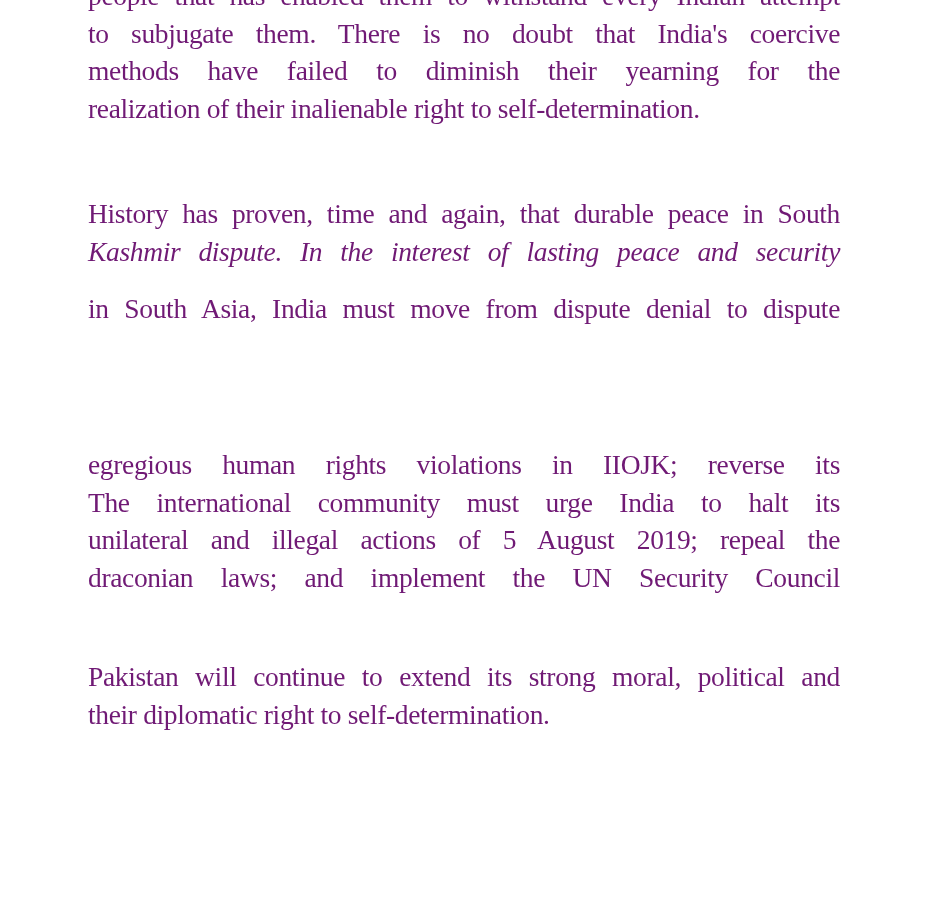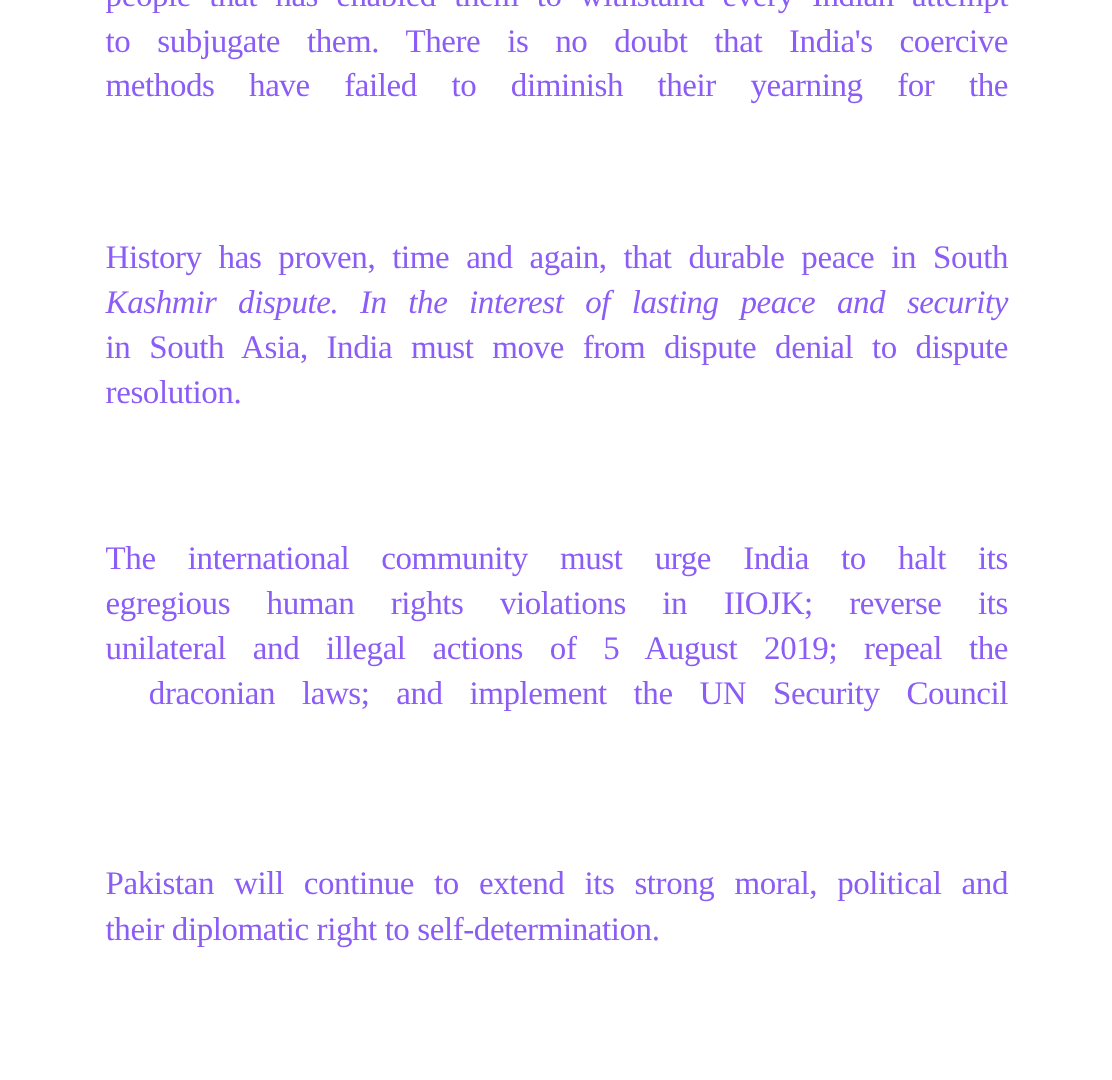--- a/index.html
+++ b/index.html
@@ -19,7 +19,7 @@
       top: 0;
       width: 752px;
       height: 732px;
-      color: #8b5cf6;
+      color: #701a75;
       font-family: "Liberation Serif", "DejaVu Serif", serif;
       font-size: 27.5px;
       line-height: 37.5px;

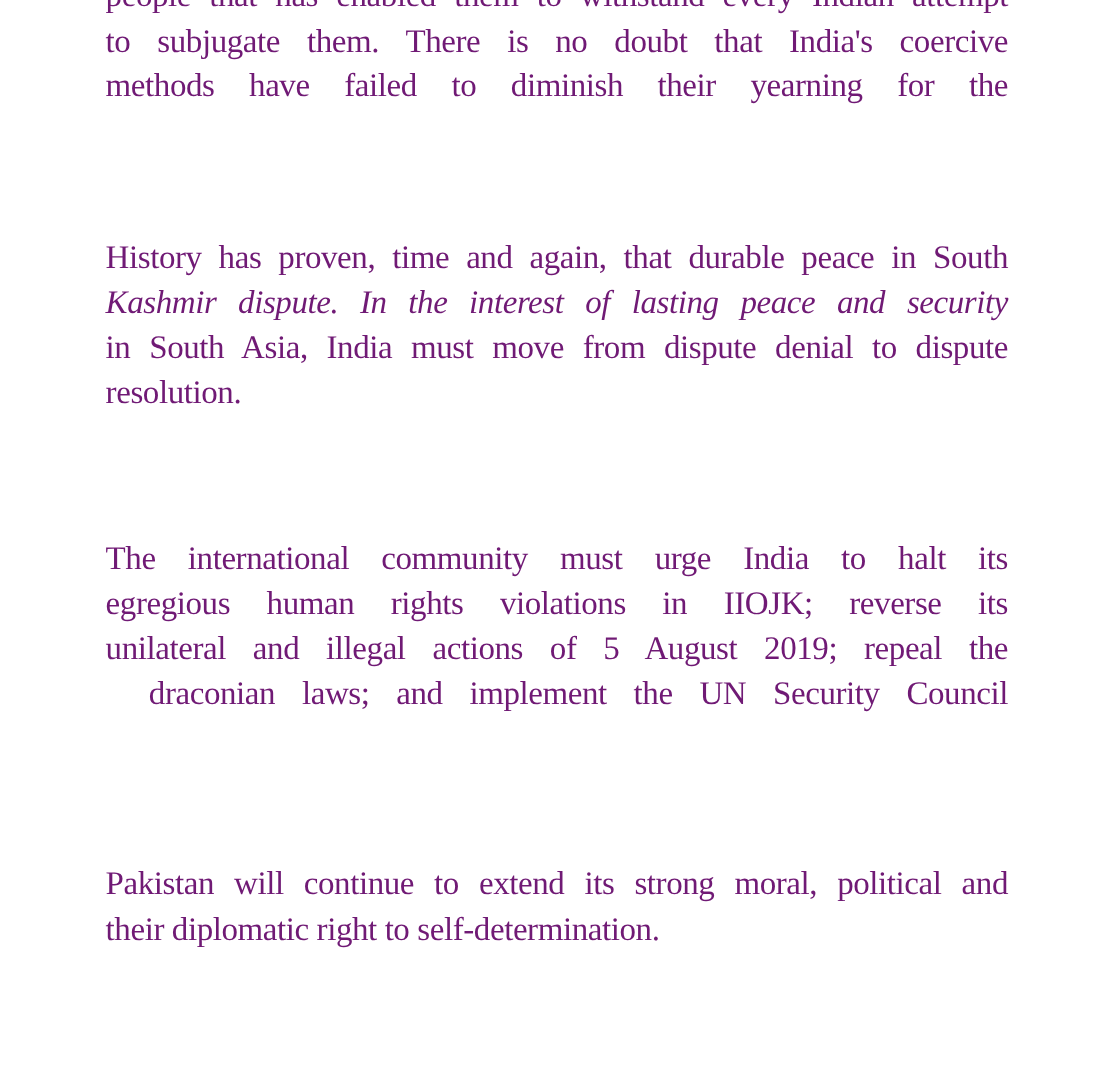--- a/index.html
+++ b/index.html
@@ -59,6 +59,7 @@
     <span class="line" style="white-space: normal; text-align-last: justify;">people that has enabled them to withstand every Indian attempt</span>
     <span class="line" style="white-space: normal; text-align-last: justify;">to subjugate them. There is no doubt that India's coercive</span>
     <span class="line" style="white-space: normal; text-align-last: justify;">methods have failed to diminish their yearning for the</span>
+    <span class="line last">realization of their inalienable right to self-determination.</span>
   </div>
 
   <div class="para" id="p2">

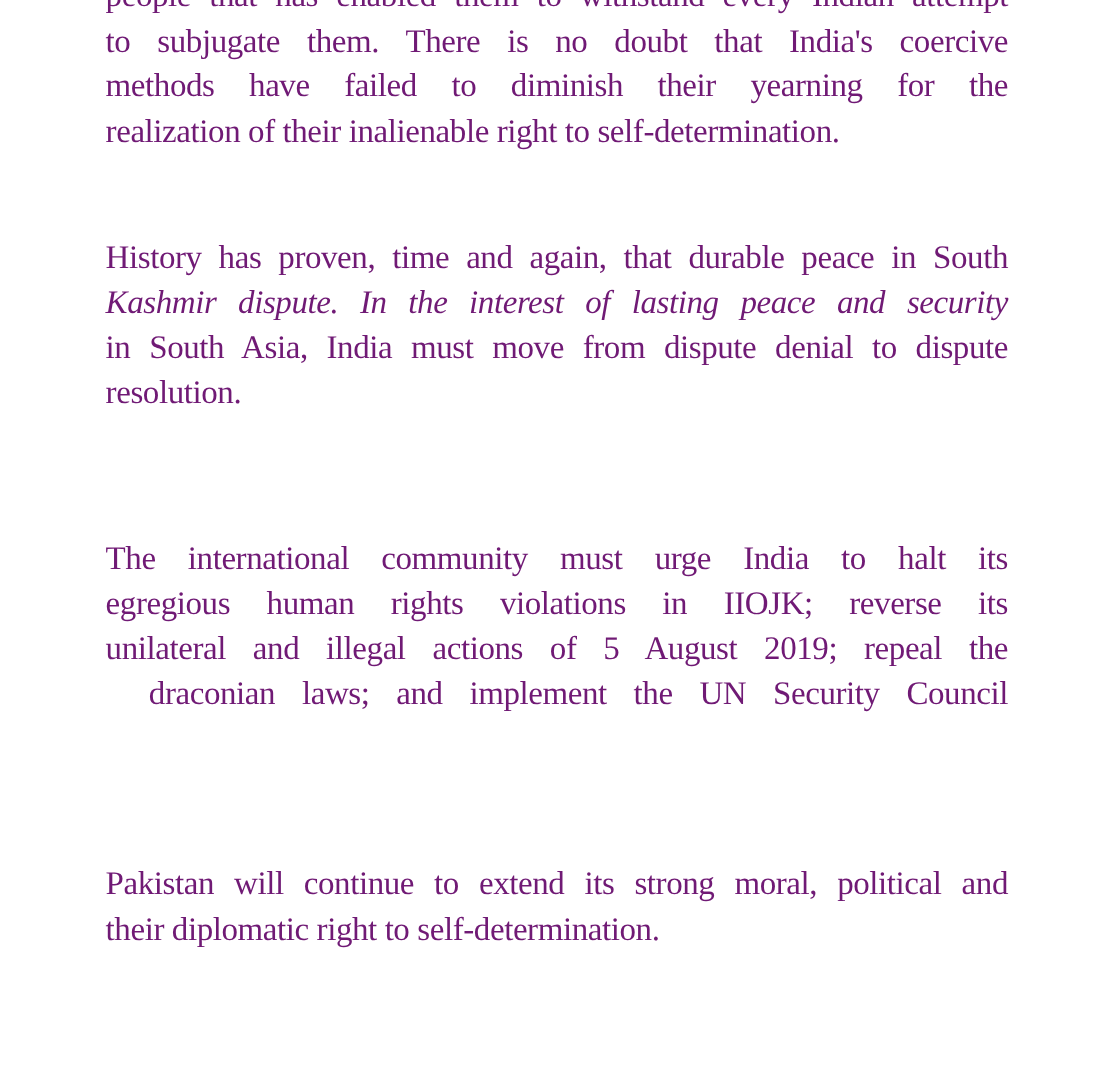--- a/index.html
+++ b/index.html
@@ -65,7 +65,7 @@
   <div class="para" id="p2">
     <span class="line" style="white-space: normal; text-align-last: justify;">History has proven, time and again, that durable peace in South</span>
     <span class="line" style="white-space: normal; text-align-last: justify; font-style: italic;">Kashmir dispute. In the interest of lasting peace and security</span>
-    <span class="line" style="white-space: normal; text-align-last: justify;">in South Asia, India must move from dispute denial to dispute</span>
+    <span class="line" style="white-space: normal; text-align-last: justify; margin-top: 20px;">in South Asia, India must move from dispute denial to dispute</span>
     <span class="line last">resolution.</span>
   </div>
 

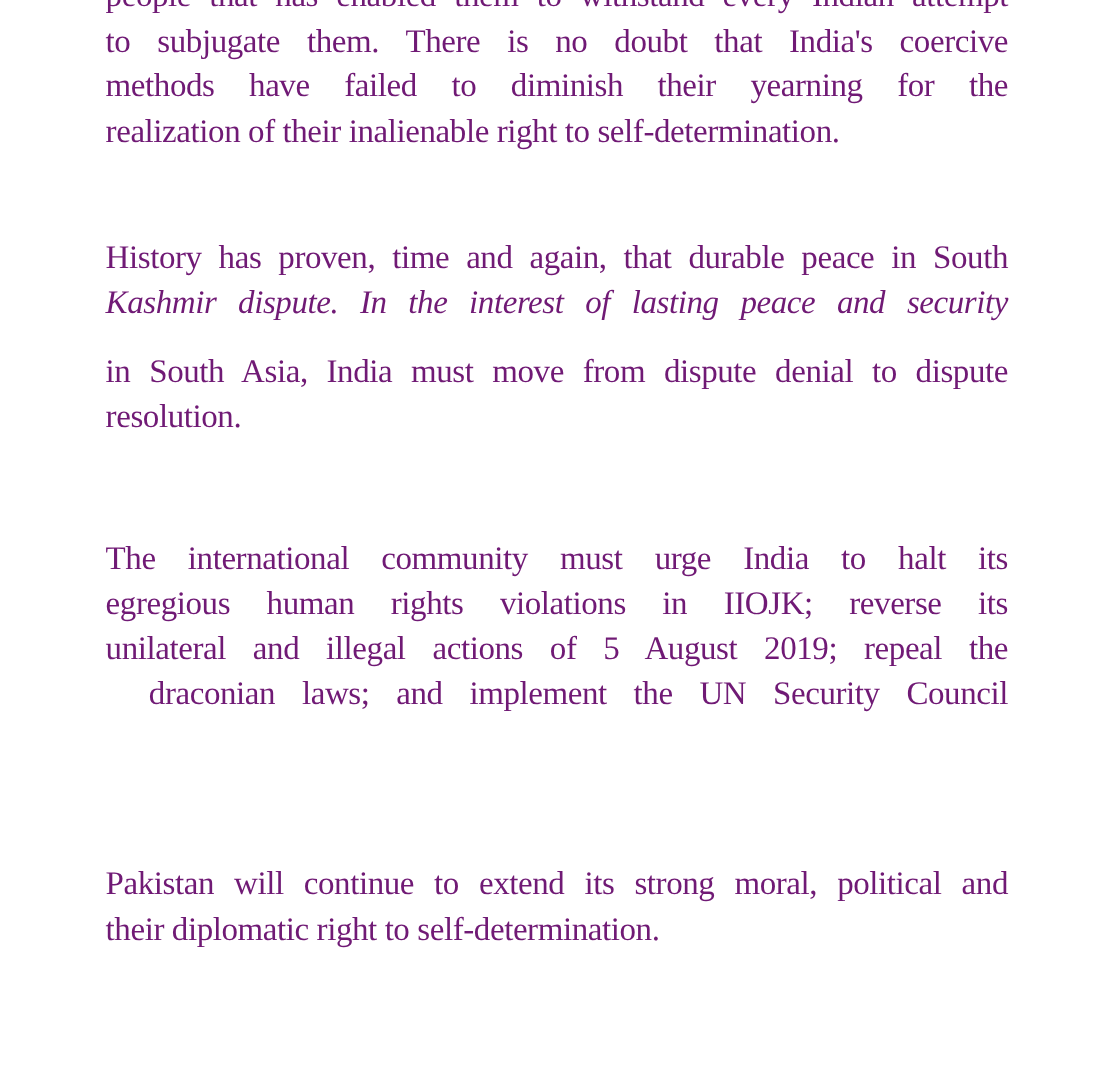--- a/index.html
+++ b/index.html
@@ -66,7 +66,6 @@
     <span class="line" style="white-space: normal; text-align-last: justify;">History has proven, time and again, that durable peace in South</span>
     <span class="line" style="white-space: normal; text-align-last: justify; font-style: italic;">Kashmir dispute. In the interest of lasting peace and security</span>
     <span class="line" style="white-space: normal; text-align-last: justify; margin-top: 20px;">in South Asia, India must move from dispute denial to dispute</span>
-    <span class="line last">resolution.</span>
   </div>
 
   <div class="para" id="p3">

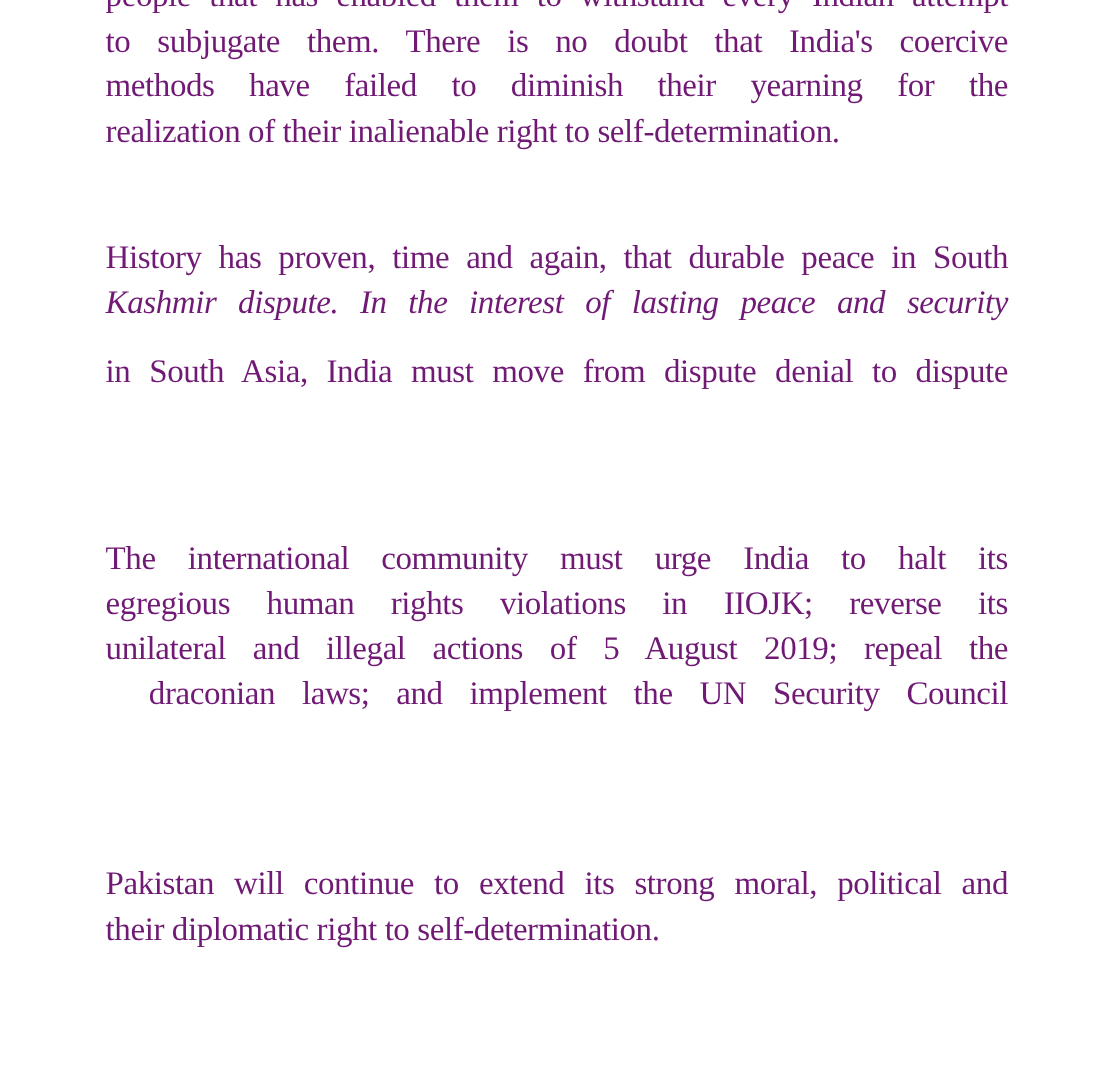--- a/index.html
+++ b/index.html
@@ -69,8 +69,8 @@
   </div>
 
   <div class="para" id="p3">
+    <span class="line" style="white-space: normal; text-align-last: justify;">egregious human rights violations in IIOJK; reverse its</span>
     <span class="line" style="white-space: normal; text-align-last: justify;">The international community must urge India to halt its</span>
-    <span class="line" style="white-space: normal; text-align-last: justify;">egregious human rights violations in IIOJK; reverse its</span>
     <span class="line" style="white-space: normal; text-align-last: justify;">unilateral and illegal actions of 5 August 2019; repeal the</span>
     <span class="line" style="white-space: normal; text-align-last: justify; margin-left: 36px;">draconian laws; and implement the UN Security Council</span>
   </div>

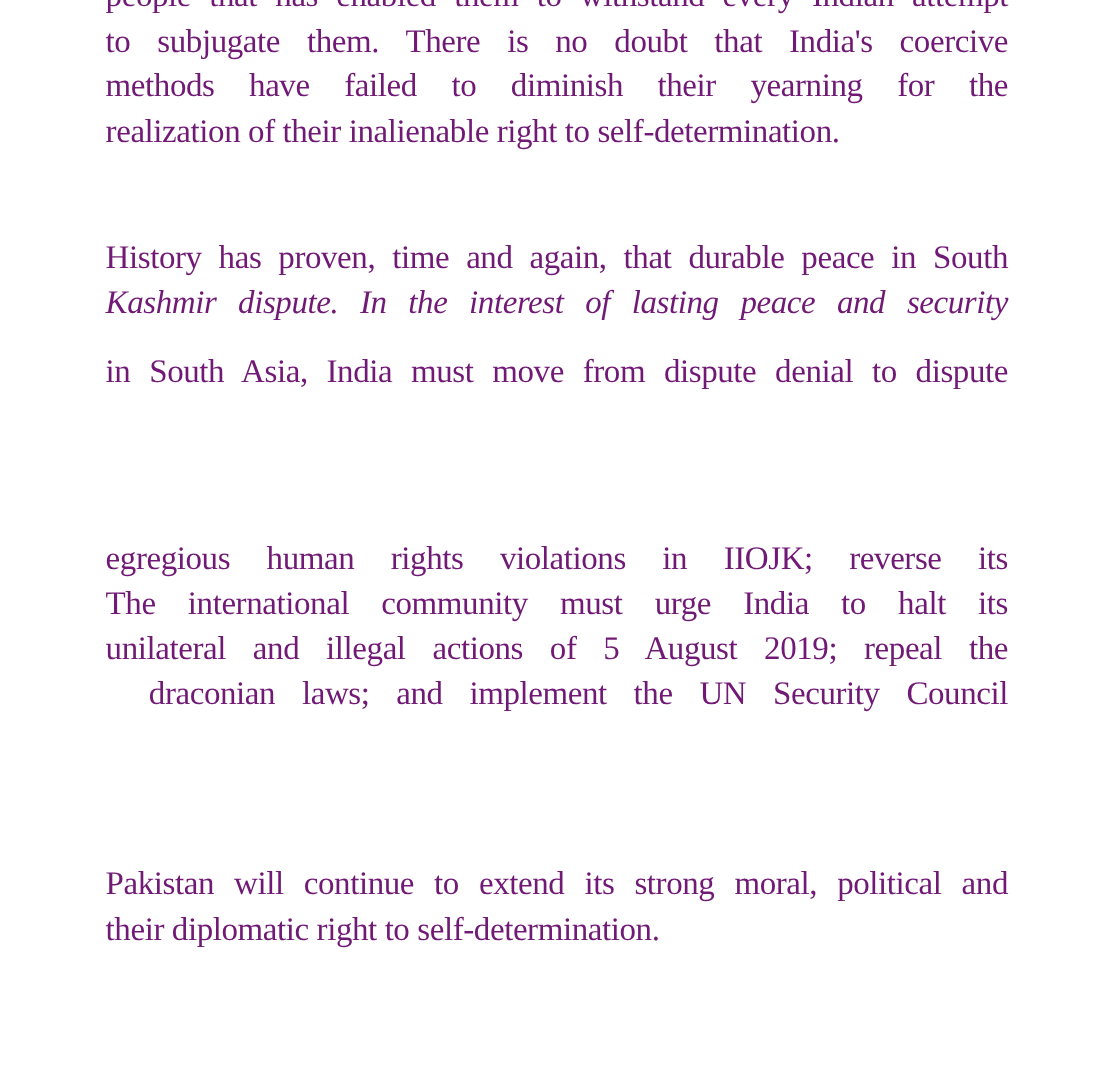--- a/index.html
+++ b/index.html
@@ -72,7 +72,7 @@
     <span class="line" style="white-space: normal; text-align-last: justify;">egregious human rights violations in IIOJK; reverse its</span>
     <span class="line" style="white-space: normal; text-align-last: justify;">The international community must urge India to halt its</span>
     <span class="line" style="white-space: normal; text-align-last: justify;">unilateral and illegal actions of 5 August 2019; repeal the</span>
-    <span class="line" style="white-space: normal; text-align-last: justify; margin-left: 36px;">draconian laws; and implement the UN Security Council</span>
+    <span class="line" style="white-space: normal; text-align-last: justify;">draconian laws; and implement the UN Security Council</span>
   </div>
 
   <div class="para" id="p4">

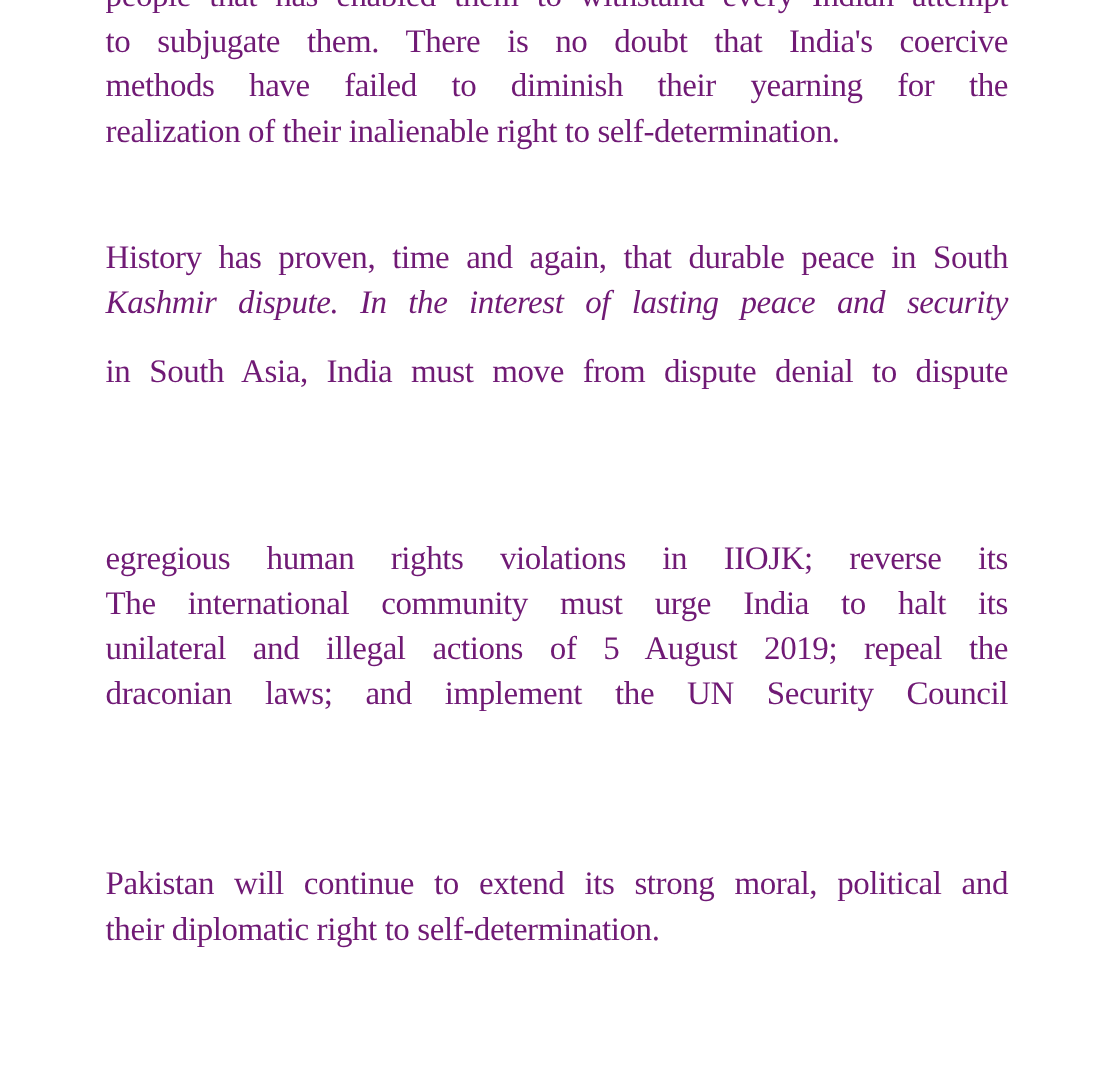--- a/index.html
+++ b/index.html
@@ -48,7 +48,7 @@
     #p1 { top: -23px; }
     #p2 { top: 195px; }
     #p3 { top: 446px; }
-    #p4 { top: 717px; }
+    #p4 { top: 658px; }
   </style>
 </head>
 <body>

